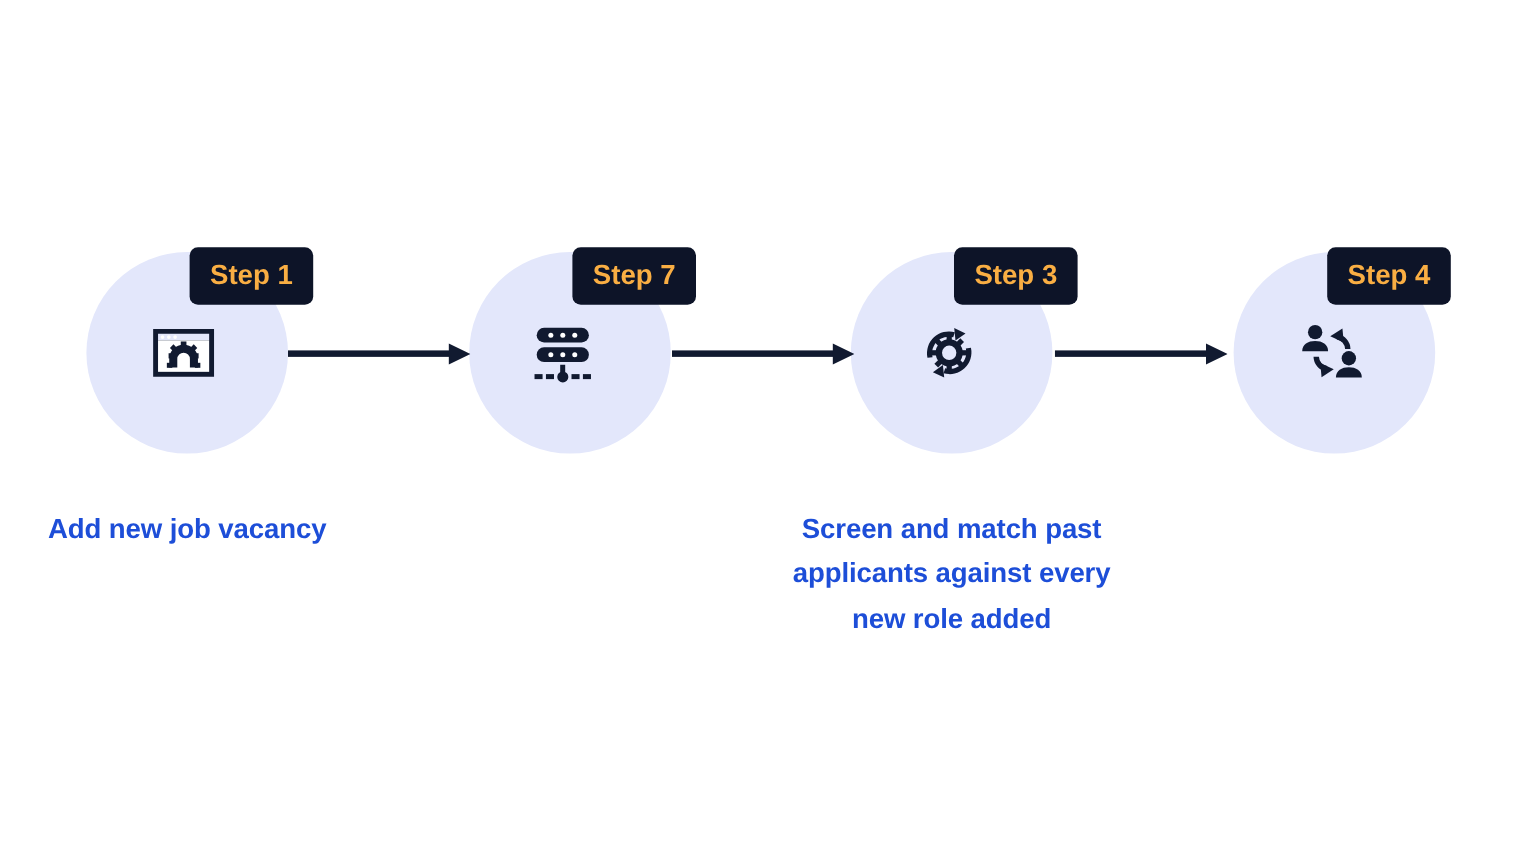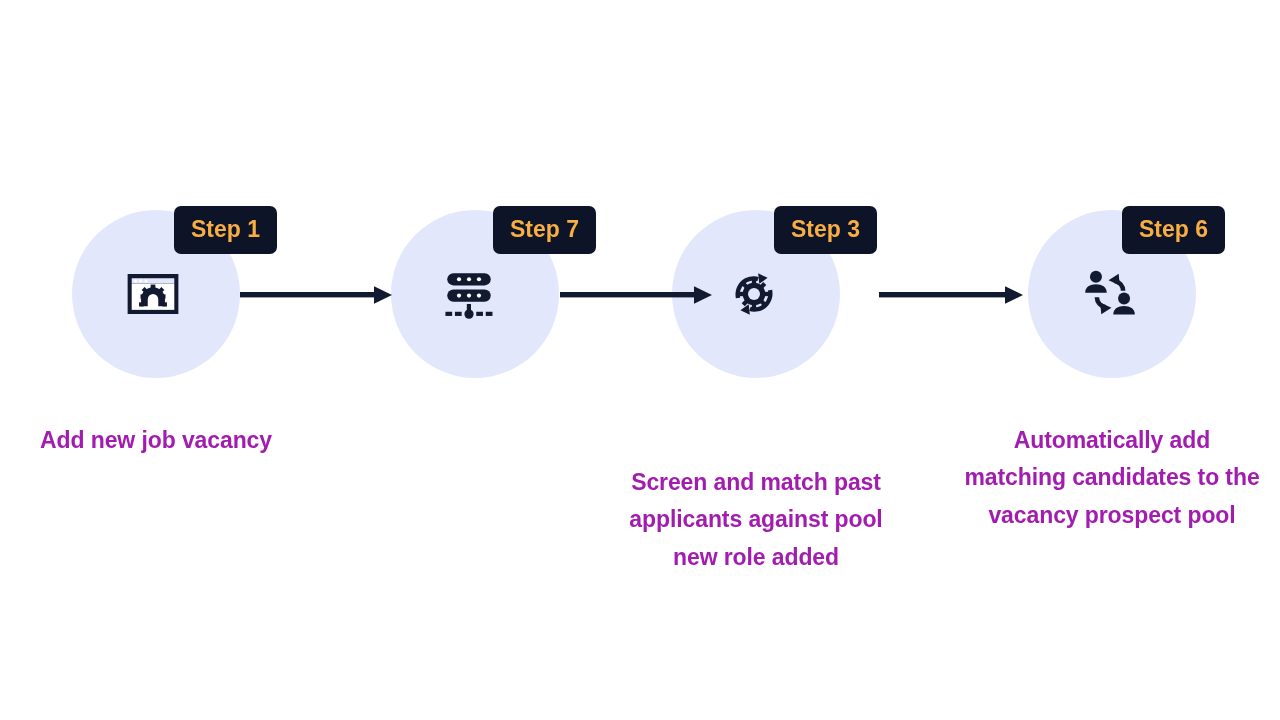--- a/index.html
+++ b/index.html
@@ -83,7 +83,6 @@
     border-radius: 7px;
     white-space: nowrap;
     z-index: 5;
-    margin-left: 16px;
   }
   .step-3 .badge { left: 78px; }
 

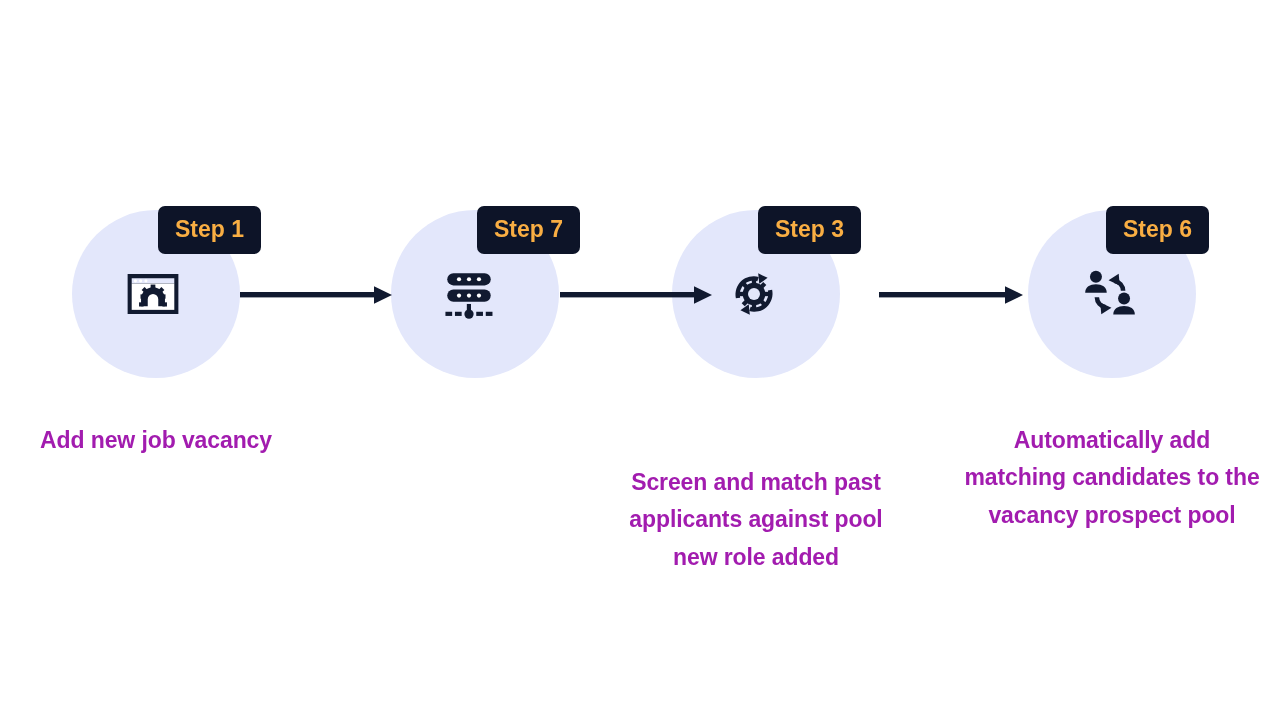--- a/index.html
+++ b/index.html
@@ -32,7 +32,7 @@
   }
   .step-0 { left: -4px;   }
   .step-1 { left: 315px;  }
-  .step-2 { left: 596px; gap: 42px;  }
+  .step-2 { left: 633px;  }
   .step-3 { left: 952px;  }
 
   

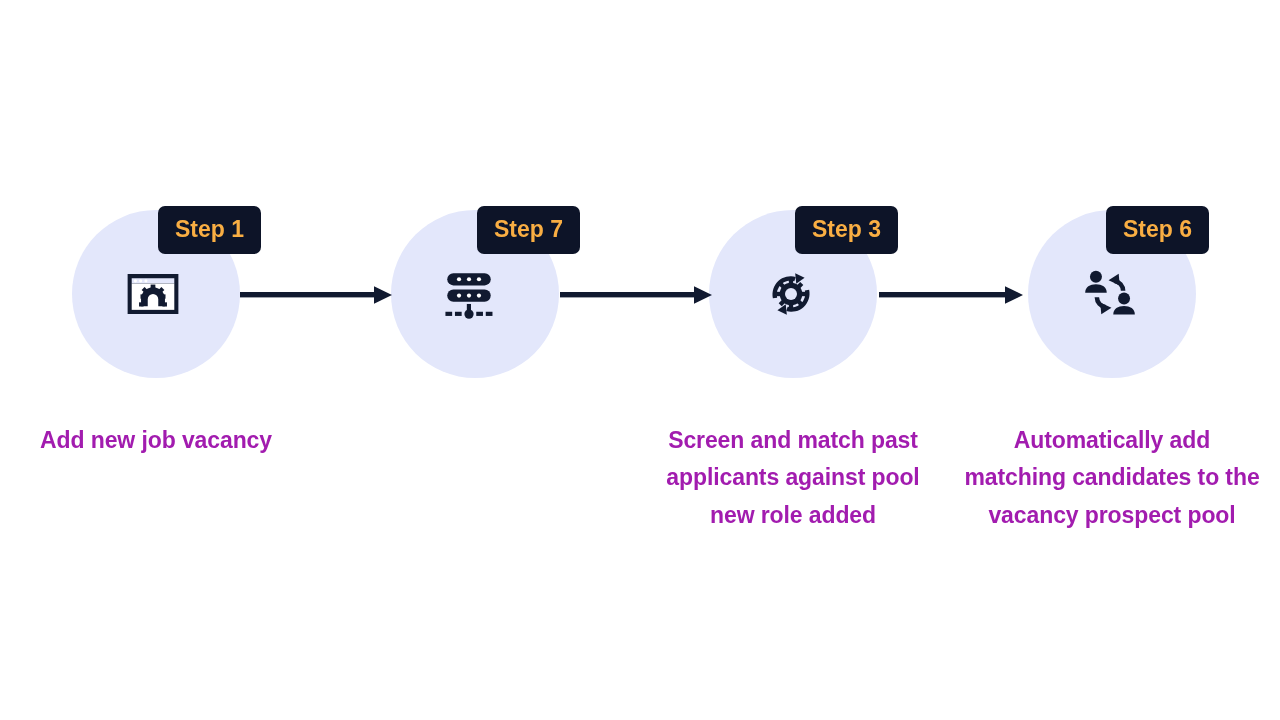--- a/index.html
+++ b/index.html
@@ -212,7 +212,7 @@
           <path d="M33.6 47.2 L22.4 54.4 L21.2 41.4 z" fill="#111a30"></path>
         </svg>
       </div>
-      <div class="badge">Step 6</div>
+      <div class="badge">Step 4</div>
     </div>
     <div class="caption">Automatically add matching candidates to the vacancy prospect pool</div>
   </div>

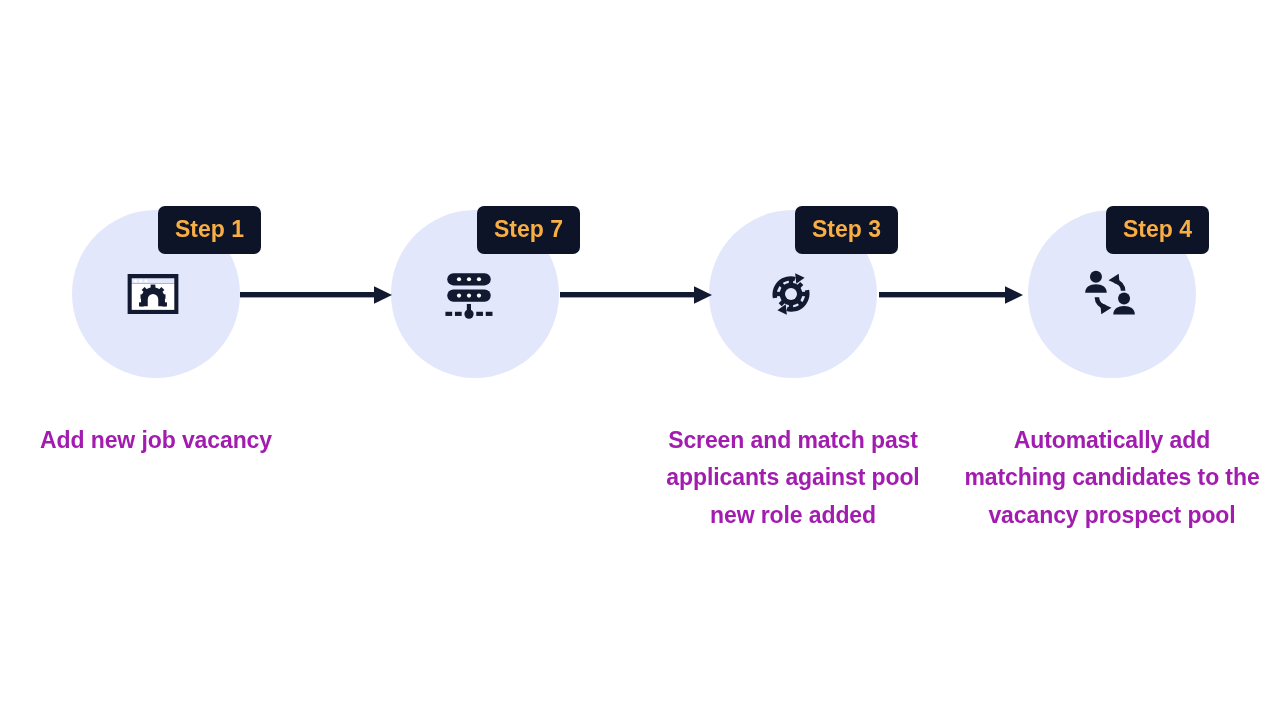--- a/index.html
+++ b/index.html
@@ -94,7 +94,7 @@
     font-size: 23px;
     font-weight: 700;
     line-height: 1.62;
-    color: #a21caf;
+    color: #1d4ed8;
     letter-spacing: -0.1px;
   }
   .step-0 .caption { white-space: nowrap; }

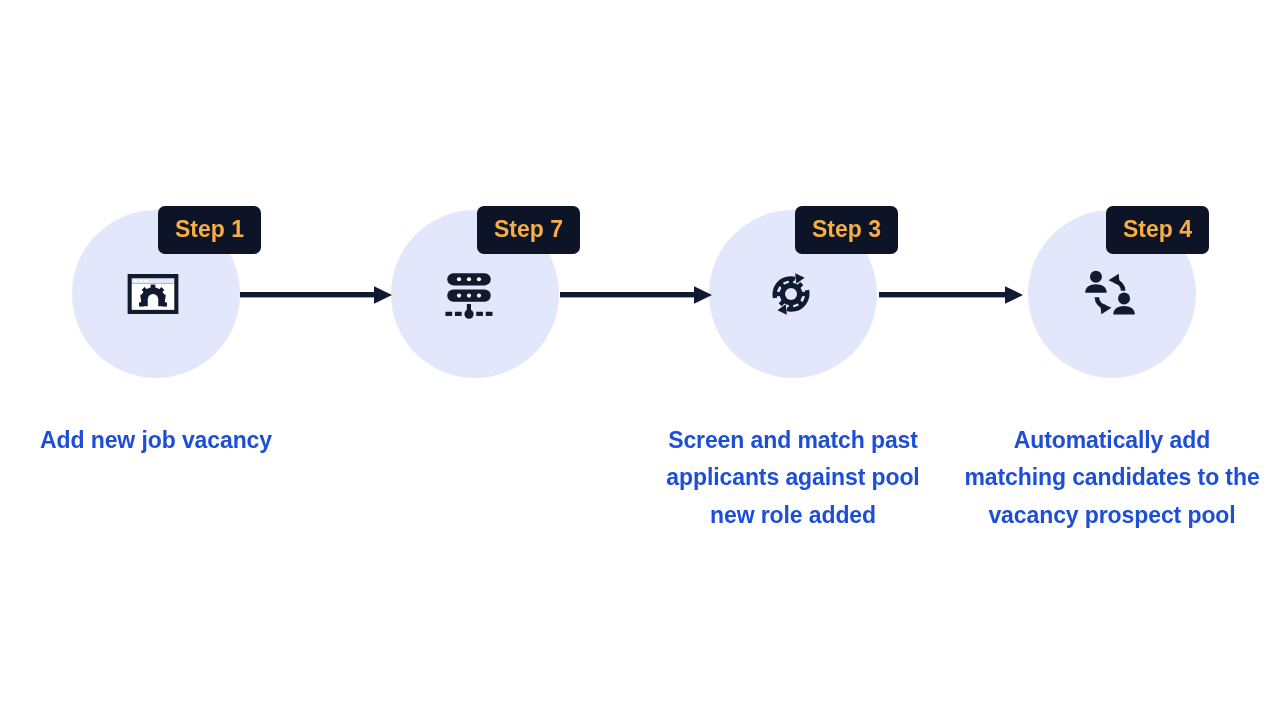--- a/index.html
+++ b/index.html
@@ -190,7 +190,7 @@
       </div>
       <div class="badge">Step 3</div>
     </div>
-    <div class="caption">Screen and match past applicants against pool new role added</div>
+    <div class="caption">Screen and match past applicants against every new role added</div>
   </div>
 
   <div class="step step-3">

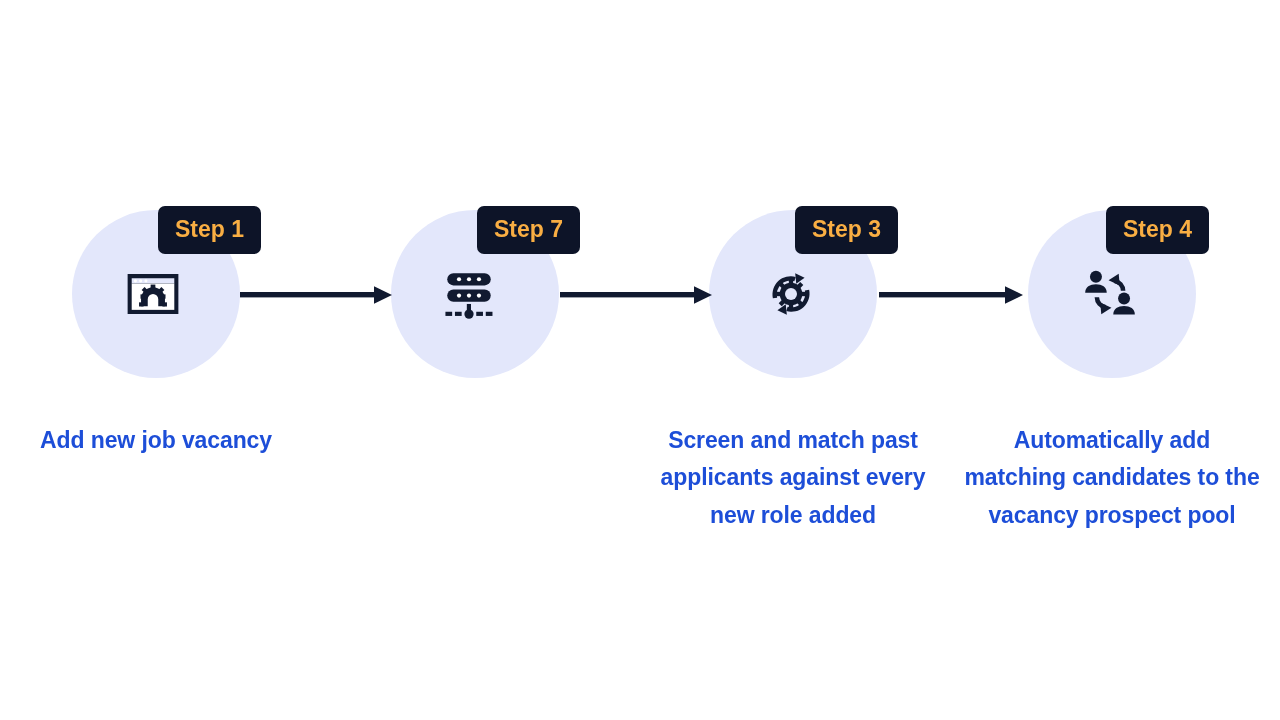--- a/index.html
+++ b/index.html
@@ -214,7 +214,6 @@
       </div>
       <div class="badge">Step 4</div>
     </div>
-    <div class="caption">Automatically add matching candidates to the vacancy prospect pool</div>
   </div>
 
   <div class="connector conn-0">

